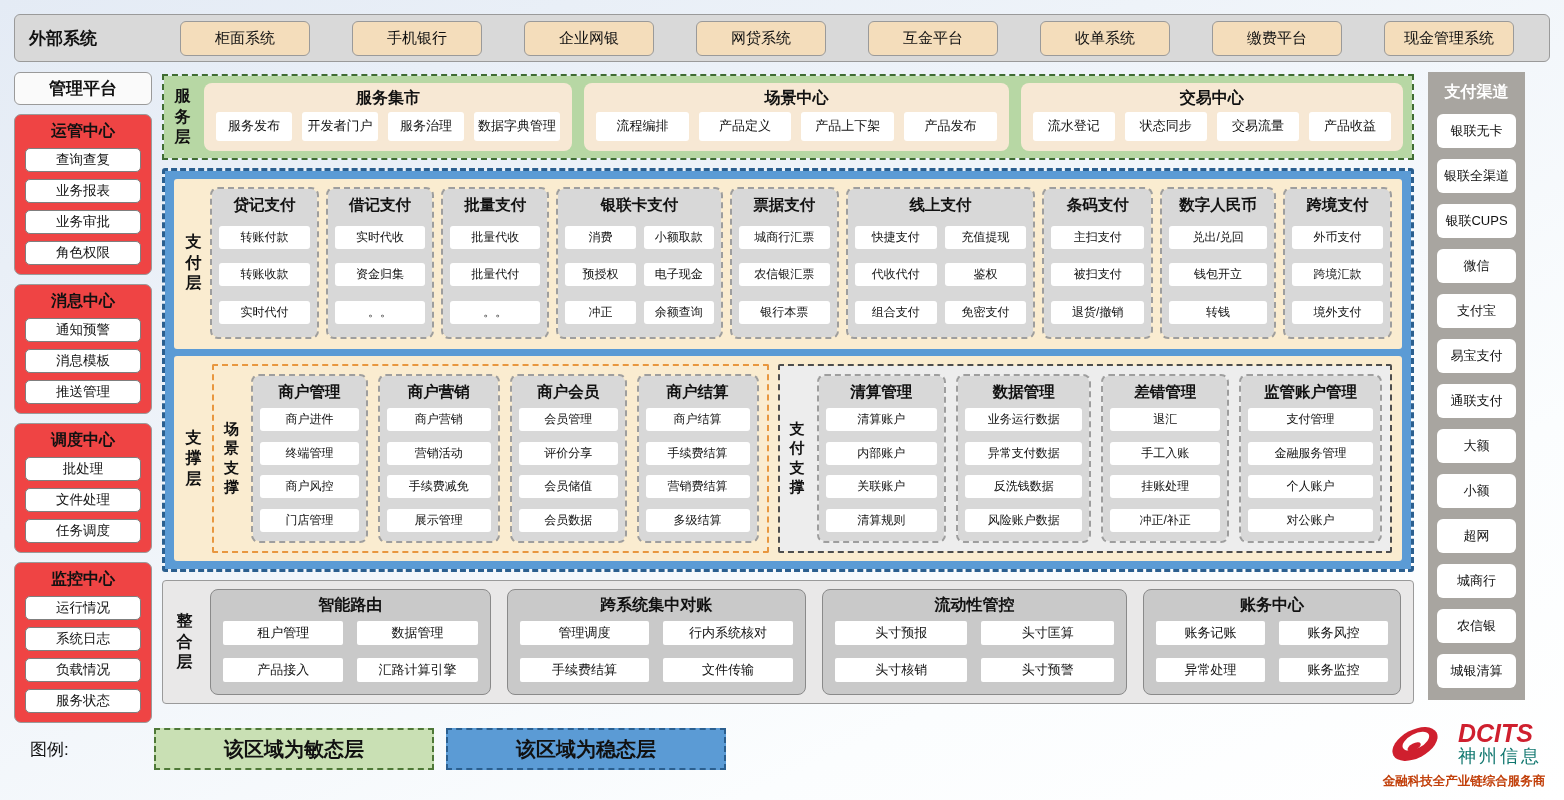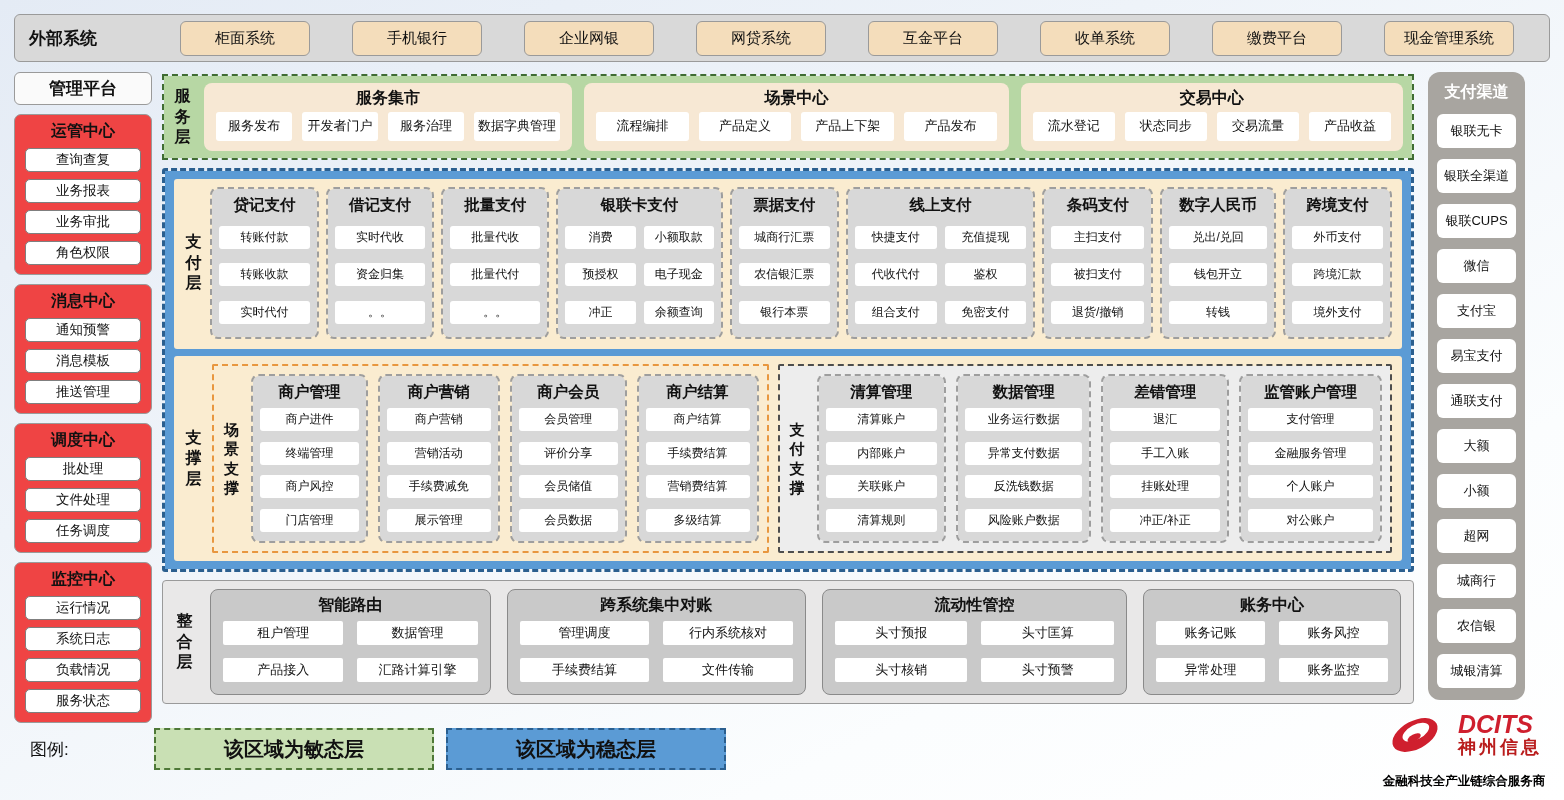--- a/index.html
+++ b/index.html
@@ -14,7 +14,7 @@
        padding:4px 2px;white-space:nowrap;}
   .gtitle{font-weight:700;text-align:center;}
   .vlabel{align-self:center;font-weight:700;text-align:center;word-break:break-all;
-          line-height:1.28;width:19px;font-size:16px;}
+          line-height:1.28;width:19px;font-size:16px;font-family:Liberation Serif, serif;}
   
   .top-bar{position:absolute;left:14px;top:14px;width:1536px;height:48px;
     background:#d9d9d9;border:1px solid #9a9a9a;border-radius:6px;

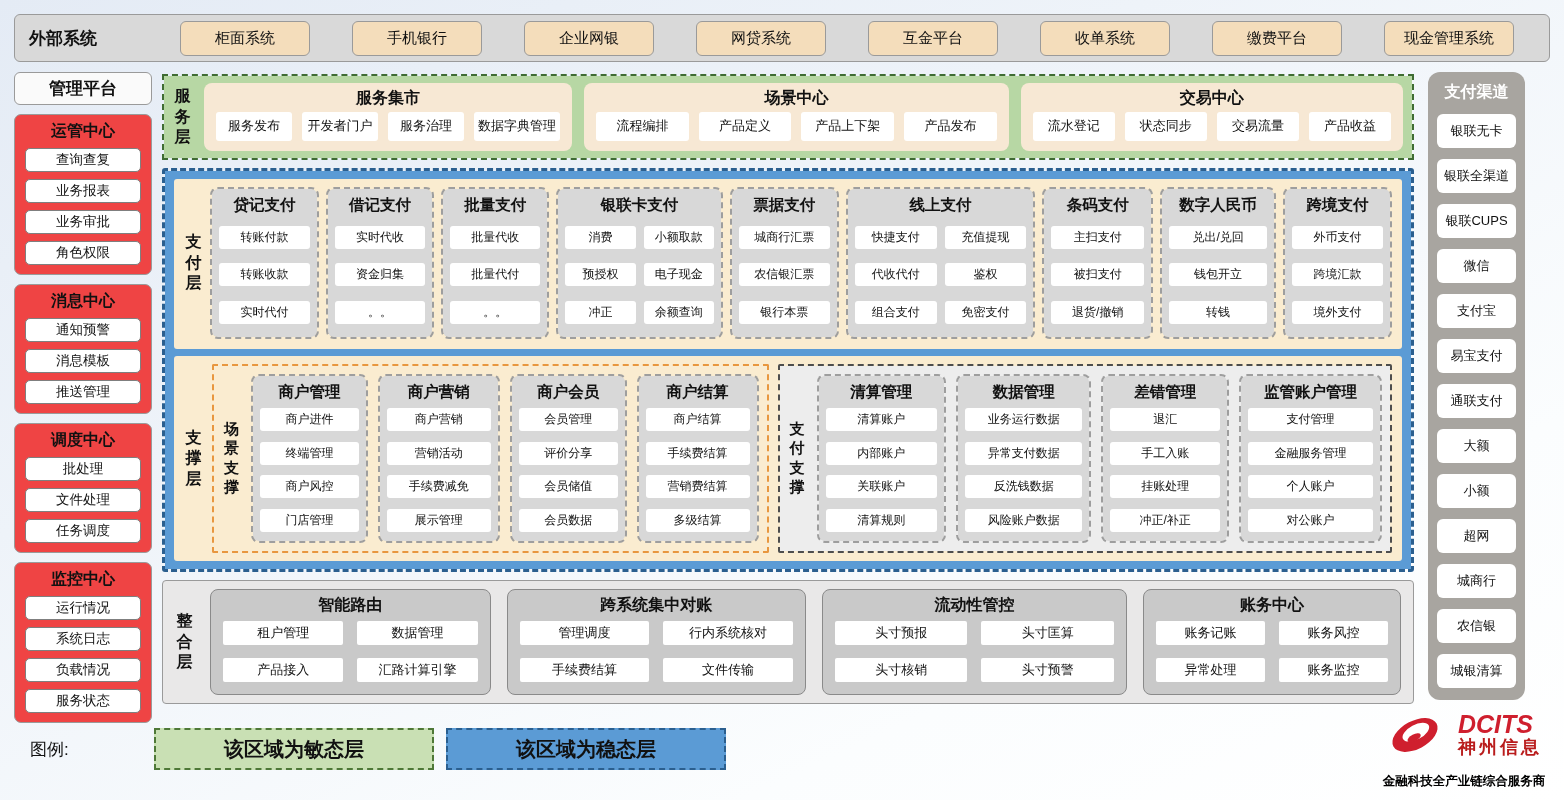--- a/index.html
+++ b/index.html
@@ -74,7 +74,7 @@
   .igroup .btn{font-size:13px;border-radius:2px;}
   
   .right-sb{position:absolute;left:1428px;top:72px;width:97px;height:628px;
-    background:#a8a5a0;border-radius:12px;display:flex;flex-direction:column;
+    background:#a8a5a0;border-radius:0;display:flex;flex-direction:column;
     padding:10px 9px 12px;gap:11px;box-sizing:border-box;}
   .right-title{color:#fff;font-weight:700;font-size:16px;text-align:center;}
   .chbtn{background:#fff;border-radius:6px;flex:1;display:flex;align-items:center;

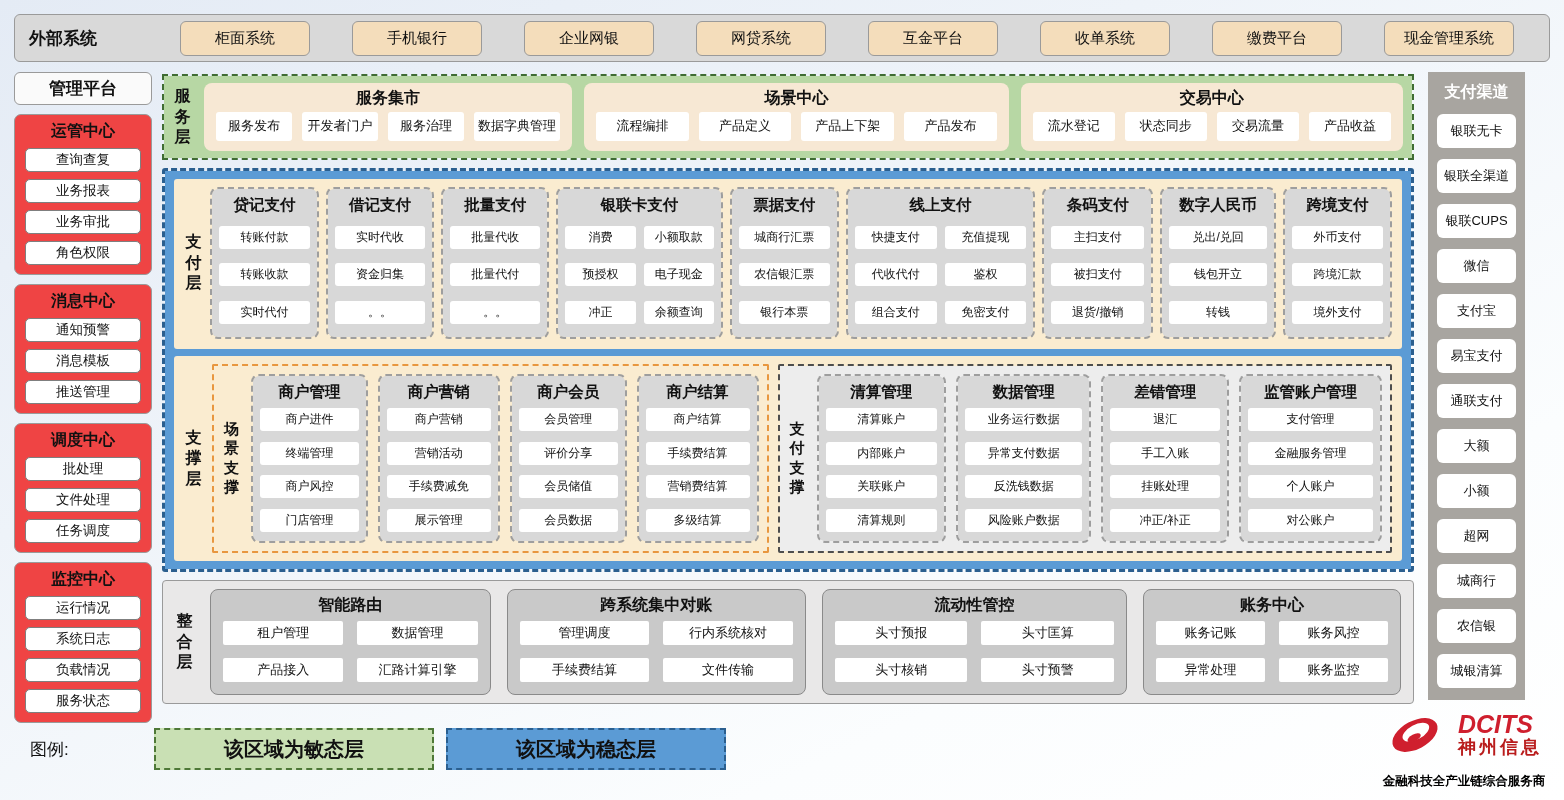--- a/index.html
+++ b/index.html
@@ -91,7 +91,7 @@
   .logo-top{display:flex;align-items:center;justify-content:center;gap:14px;}
   .logo-swirl{width:58px;height:52px;}
   .logo-brand{color:#cf1f2e;font-weight:800;font-style:italic;font-size:25px;line-height:1;}
-  .logo-name{color:#b91c1c;font-weight:700;font-size:18px;letter-spacing:3px;line-height:1.2;}
+  .logo-name{color:#0f766e;font-weight:400;font-size:18px;letter-spacing:3px;line-height:1.2;}
   .logo-tagline{color:#000000;font-weight:700;font-size:12.5px;text-align:center;
     white-space:nowrap;margin-top:12px;}
 </style>

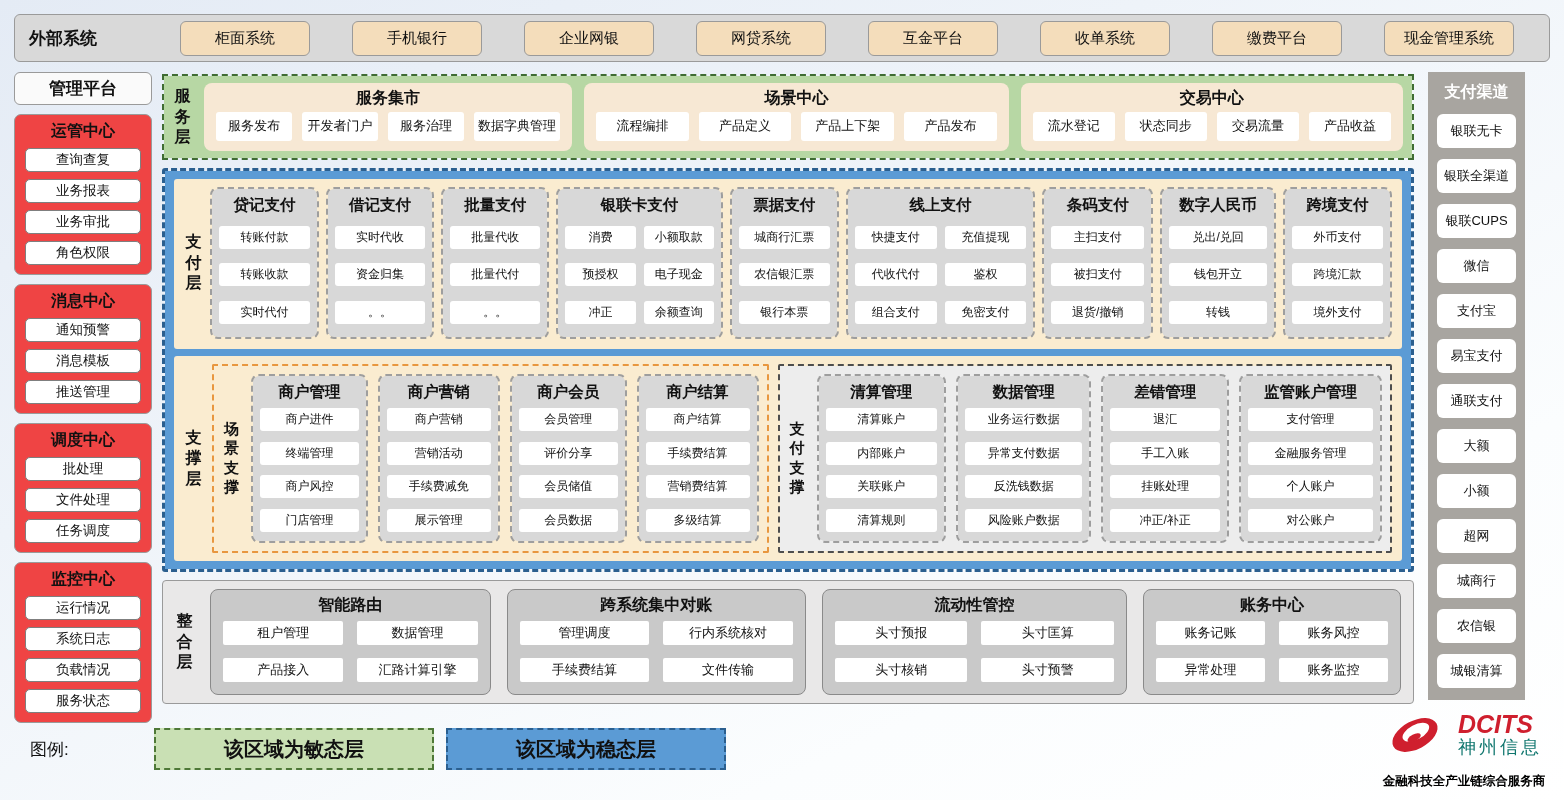--- a/index.html
+++ b/index.html
@@ -92,8 +92,8 @@
   .logo-swirl{width:58px;height:52px;}
   .logo-brand{color:#cf1f2e;font-weight:800;font-style:italic;font-size:25px;line-height:1;}
   .logo-name{color:#0f766e;font-weight:400;font-size:18px;letter-spacing:3px;line-height:1.2;}
-  .logo-tagline{color:#000000;font-weight:700;font-size:12.5px;text-align:center;
-    white-space:nowrap;margin-top:12px;}
+  .logo-tagline{color:#c2410c;font-weight:700;font-size:12.5px;text-align:center;
+    white-space:nowrap;margin-top:3px;}
 </style>
 </head>
 <body>

